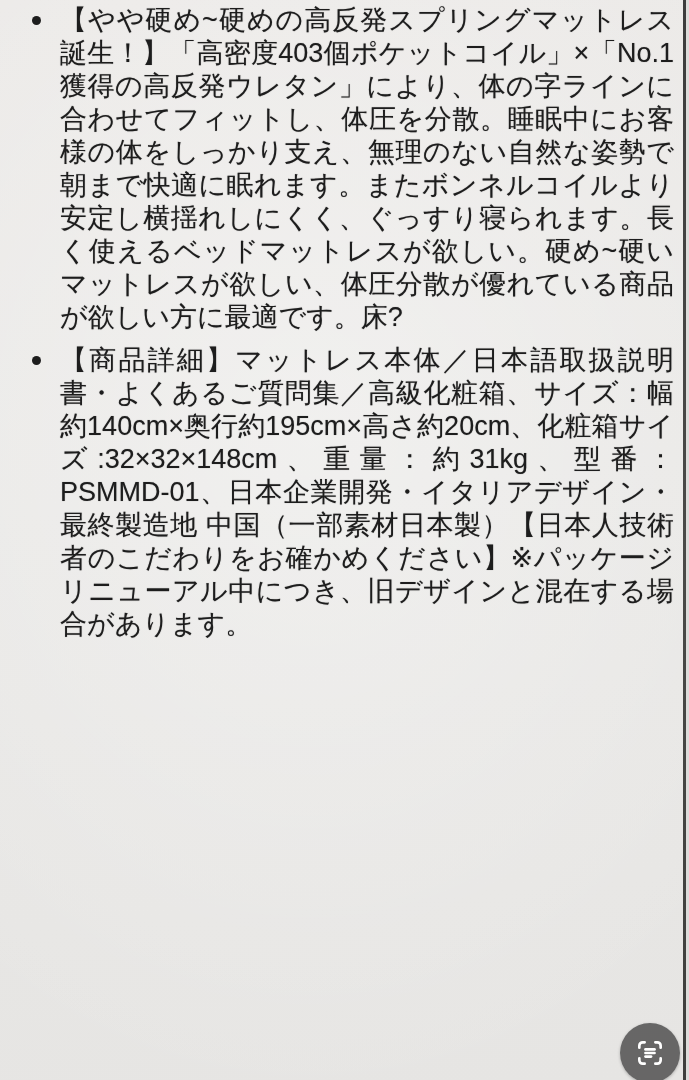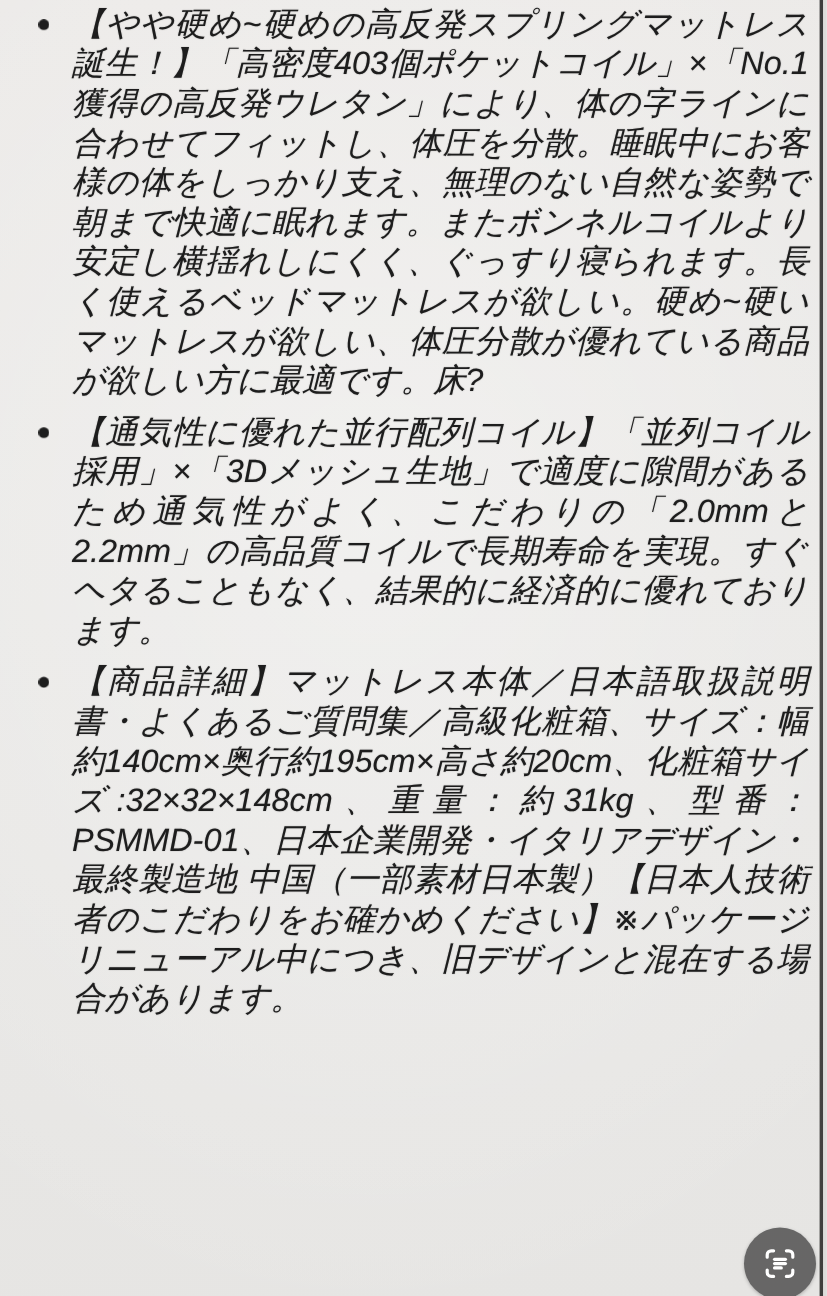--- a/index.html
+++ b/index.html
@@ -38,7 +38,6 @@
     margin: 0 0 10px 0;
     text-align: justify;
     text-justify: inter-ideograph;
-    font-style: italic;
   }
   ul.bullets > li .dot {
     position: absolute;

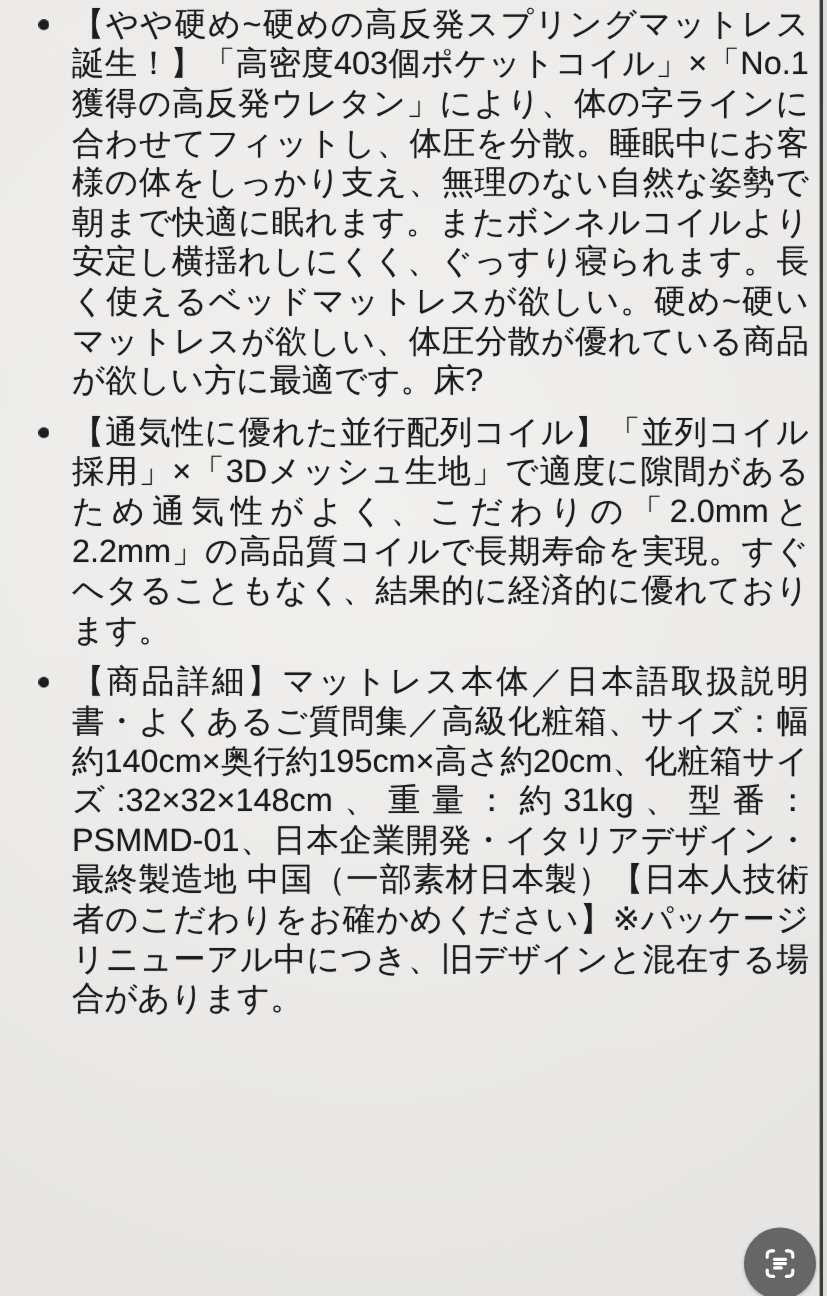--- a/index.html
+++ b/index.html
@@ -95,10 +95,6 @@
     </li>
     <li>
       <span class="dot"></span>
-      <span>【通気性に優れた並行配列コイル】「並列コイル採用」×「3Dメッシュ生地」で適度に隙間があるため通気性がよく、こだわりの「2.0mmと2.2mm」の高品質コイルで長期寿命を実現。すぐヘタることもなく、結果的に経済的に優れております。</span>
-    </li>
-    <li>
-      <span class="dot"></span>
       <span>【商品詳細】マットレス本体／日本語取扱説明書・よくあるご質問集／高級化粧箱、サイズ：幅約140cm×奥行約195cm×高さ約20cm、化粧箱サイズ:32×32×148cm、重量：約31kg、型番：PSMMD-01、日本企業開発・イタリアデザイン・最終製造地 中国（一部素材日本製）【日本人技術者のこだわりをお確かめください】※パッケージリニューアル中につき、旧デザインと混在する場合があります。</span>
     </li>
   </ul>

